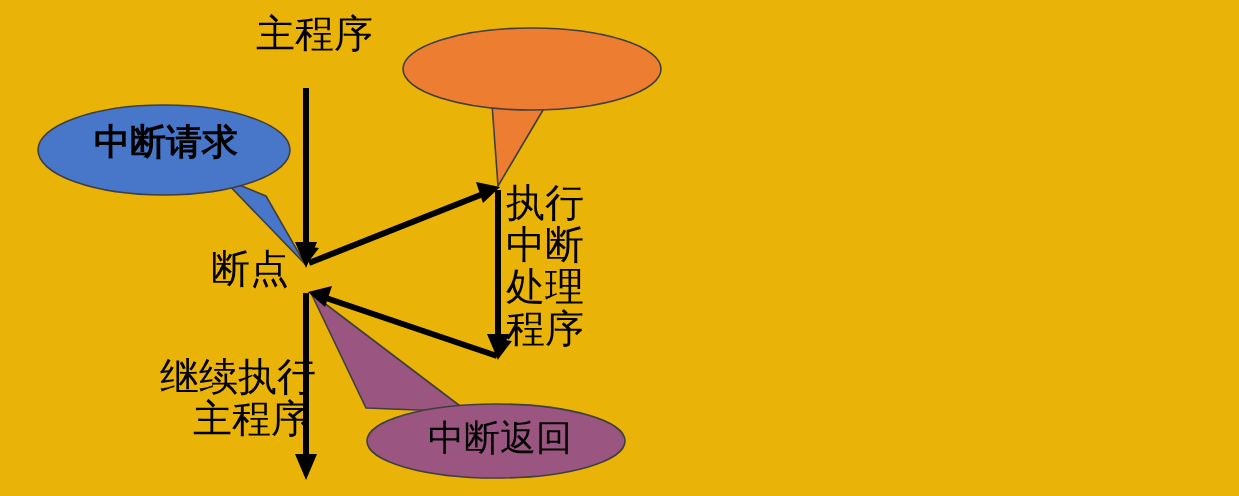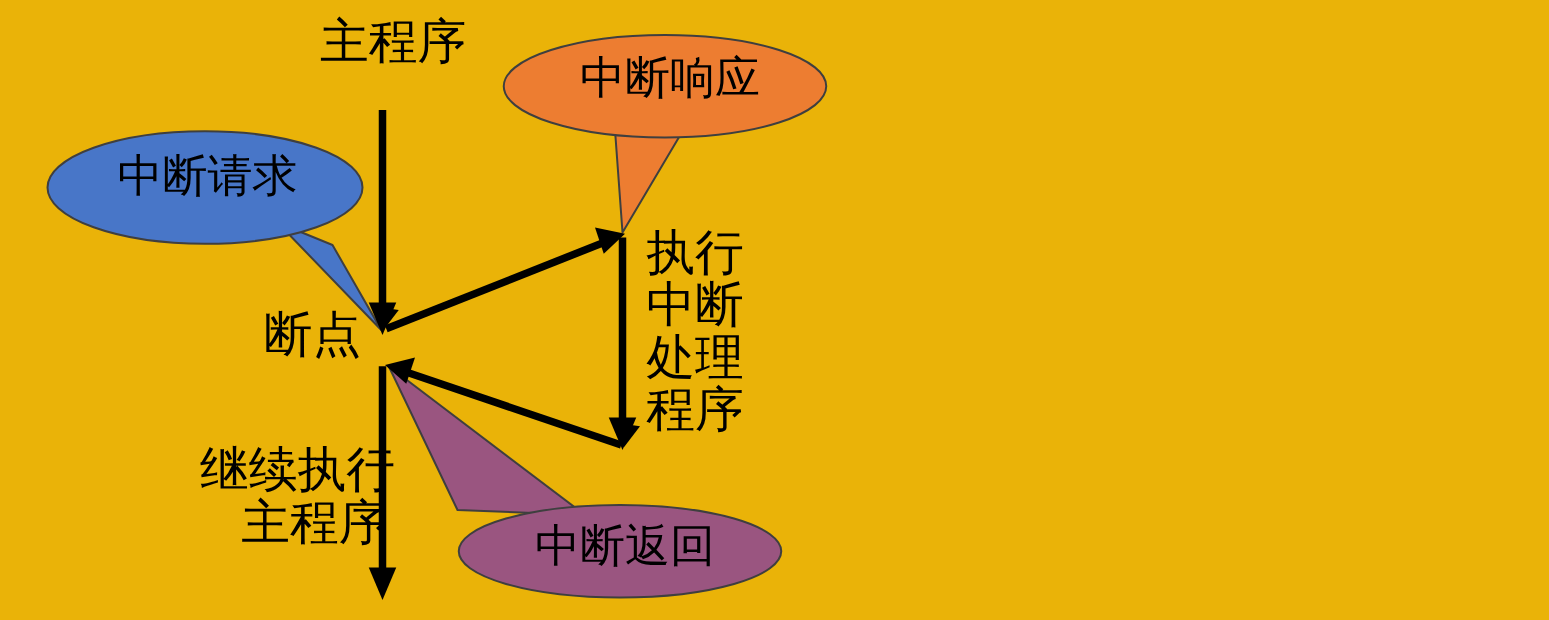--- a/index.html
+++ b/index.html
@@ -154,7 +154,6 @@
 
   <div class="dlabel callout-text" id="label-irq">中断请求</div>
 
-  <div class="dlabel callout-text" id="label-irq-ack">中断响应</div>
 
   <div class="dlabel callout-text" id="label-iret">中断返回</div>
 

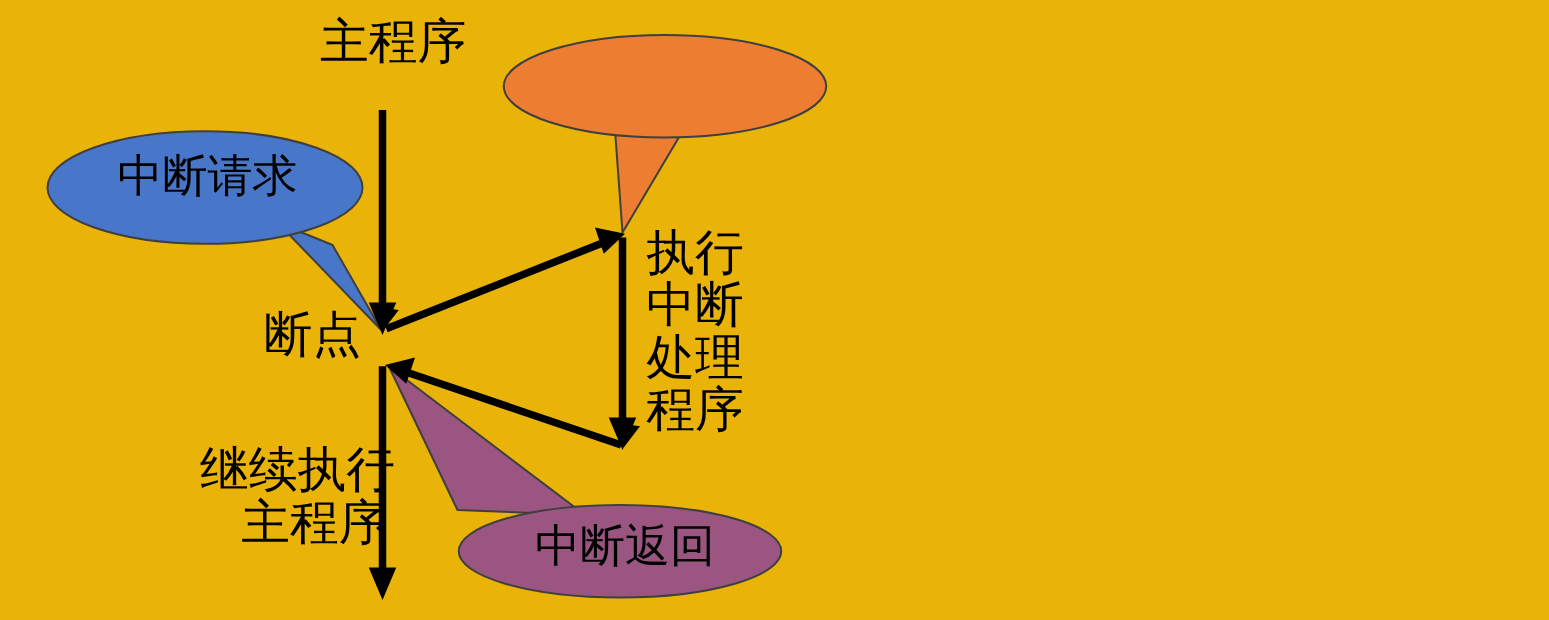--- a/index.html
+++ b/index.html
@@ -72,7 +72,7 @@
     font-size: 36px;
     width: 180px;
     text-align: center;
-    font-weight: normal;
+    font-weight: bold;
   }
   #label-irq-ack {
     left: 446px;

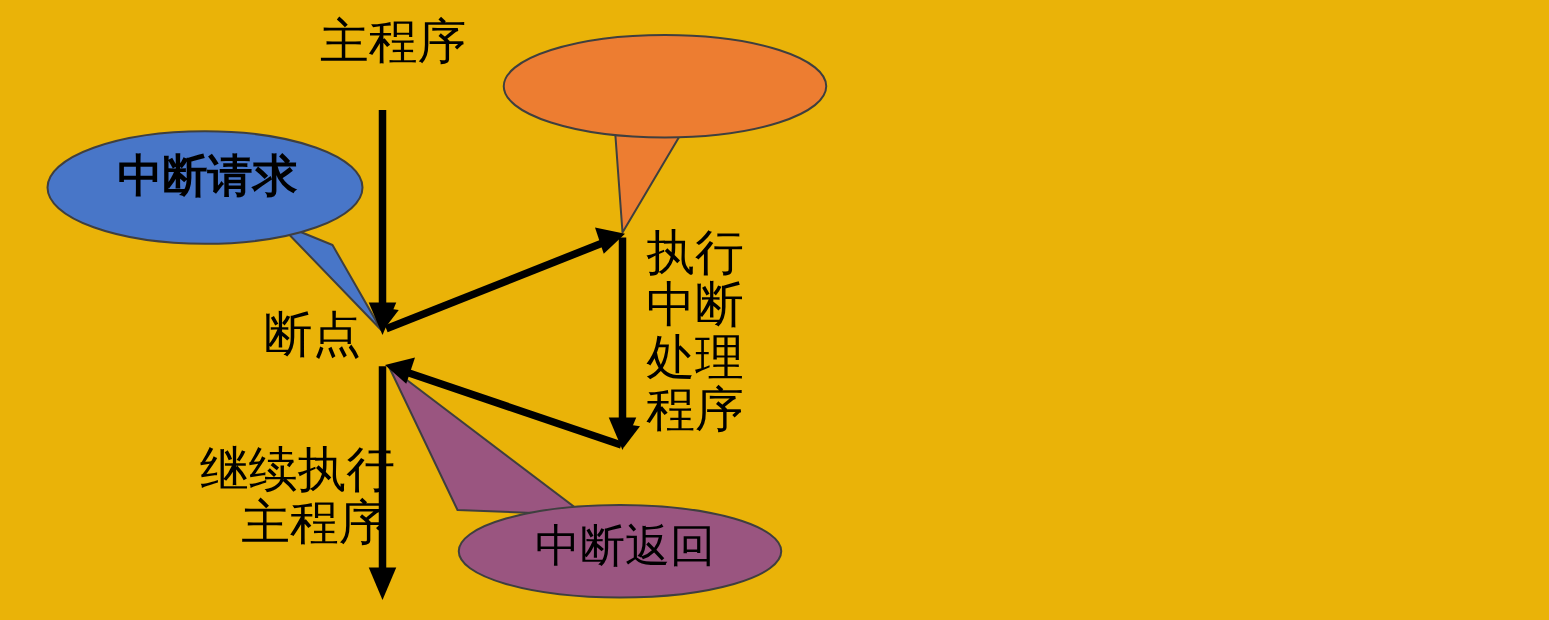--- a/index.html
+++ b/index.html
@@ -64,7 +64,6 @@
     font-size: 39px;
     line-height: 1.08;
     width: 100px;
-    text-align: center;
   }
   #label-irq {
     left: 76px;

